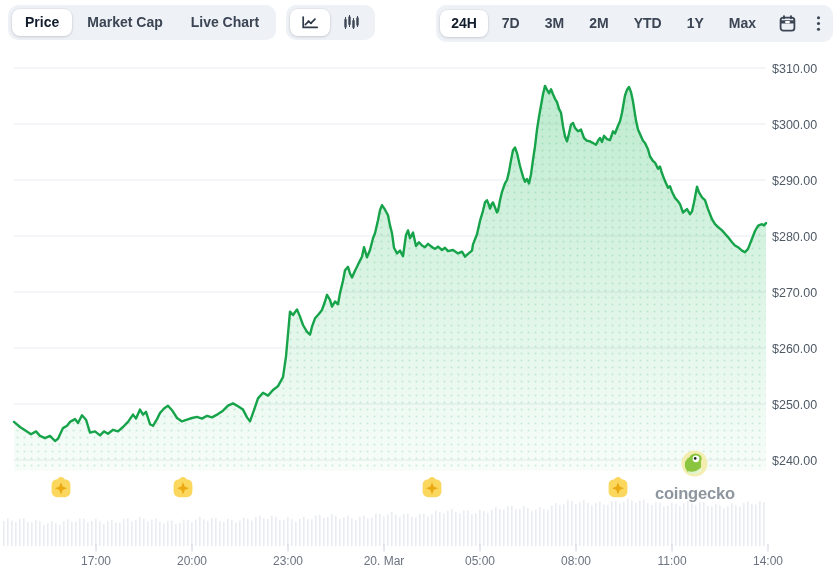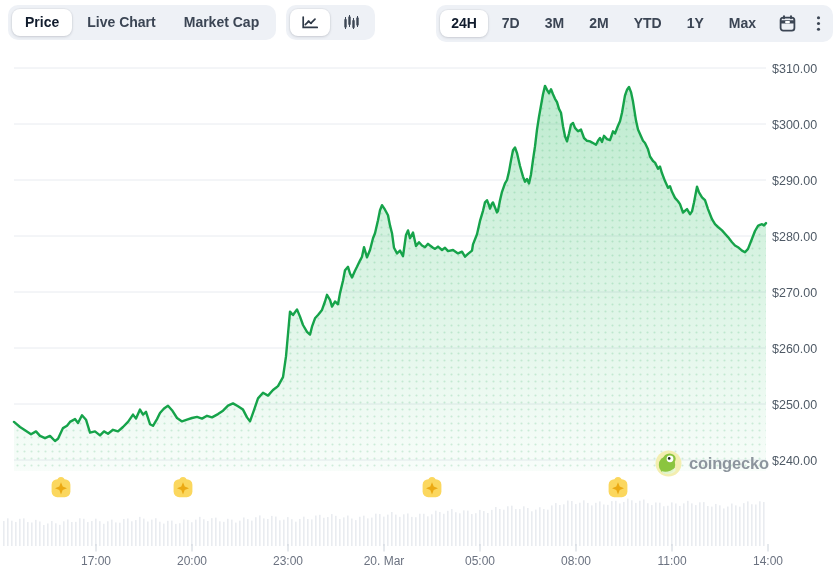--- a/index.html
+++ b/index.html
@@ -50,8 +50,8 @@
 <div class="toolbar">
   <div class="seg-group">
     <button class="seg selected">Price</button>
+    <button class="seg">Market Cap</button>
     <button class="seg">Live Chart</button>
-    <button class="seg">Market Cap</button>
   </div>
 
   <div class="seg-group">

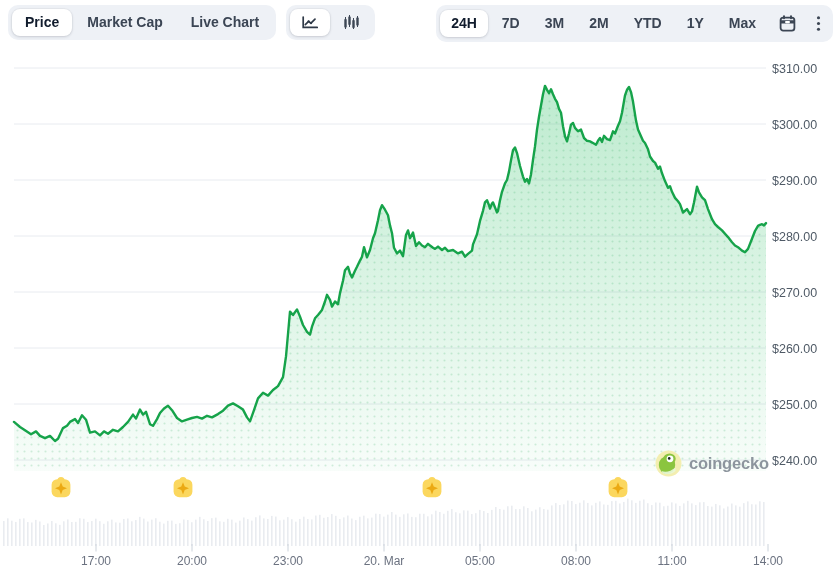--- a/index.html
+++ b/index.html
@@ -38,7 +38,7 @@
   .iconbtn{border:0;background:transparent;cursor:pointer;border-radius:8px;padding:5px 8px;display:flex;align-items:center;line-height:0;}
   #chart{position:absolute;left:0;top:0;}
   .watermark{
-    position:absolute;left:655px;top:450px;display:flex;align-items:center;gap:7px;z-index:4;
+    position:absolute;left:655px;top:450px;display:flex;align-items:center;gap:7px;z-index:4;flex-direction:column;
   }
   .watermark .wm-text{
     font-size:16.5px;font-weight:700;color:#8d959e;letter-spacing:-0.2px;

